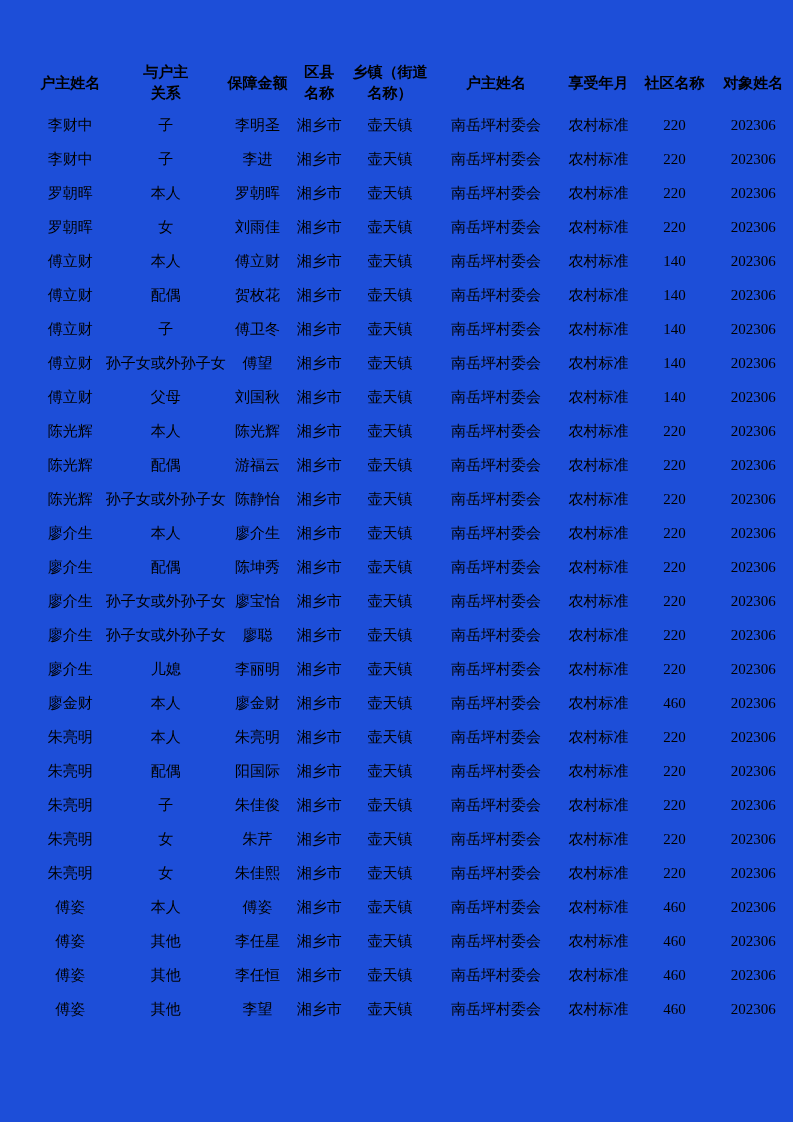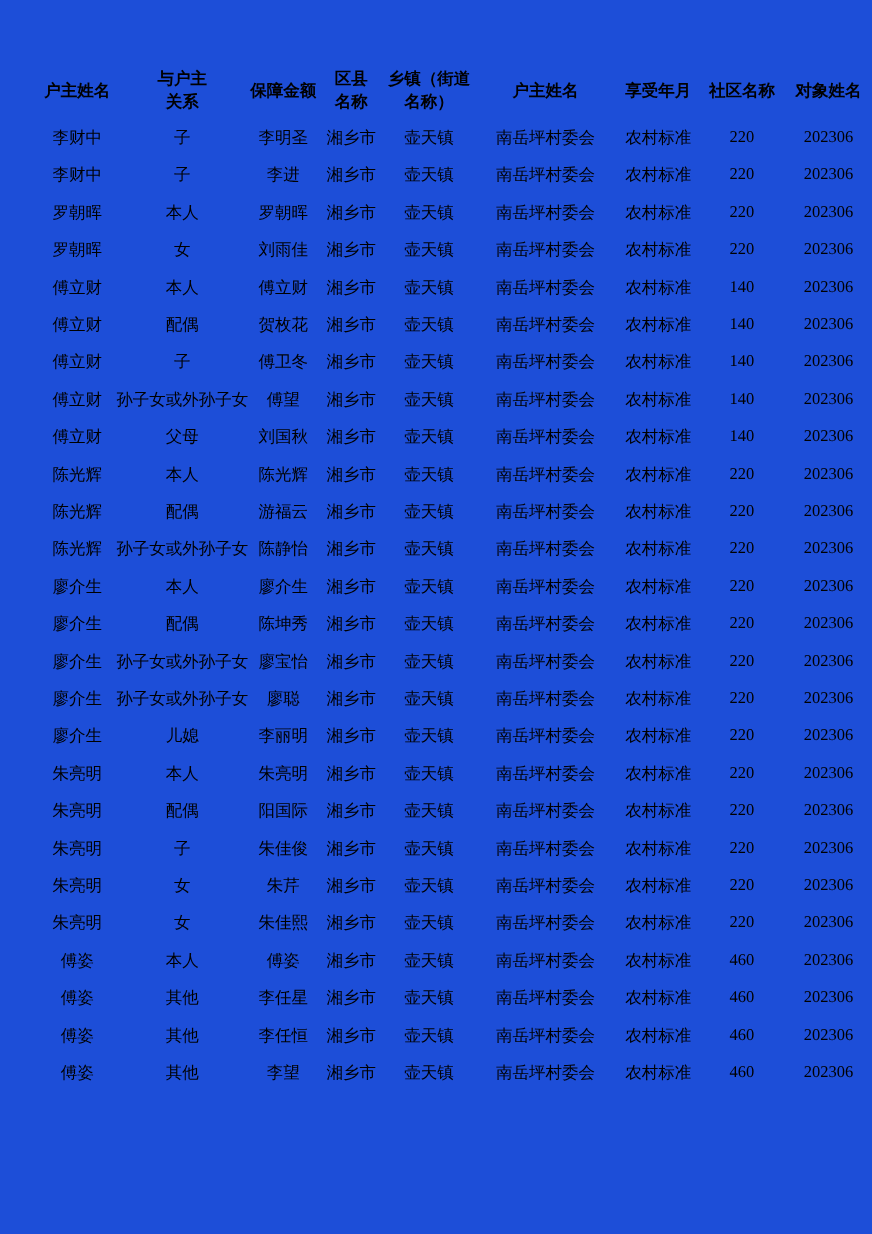--- a/index.html
+++ b/index.html
@@ -273,6 +273,17 @@
           <td>202306</td>
         </tr>
         <tr>
+          <td>廖金财</td>
+          <td>本人</td>
+          <td>廖金财</td>
+          <td>湘乡市</td>
+          <td>壶天镇</td>
+          <td>南岳坪村委会</td>
+          <td>农村标准</td>
+          <td>460</td>
+          <td>202306</td>
+        </tr>
+        <tr>
           <td>朱亮明</td>
           <td>本人</td>
           <td>朱亮明</td>

